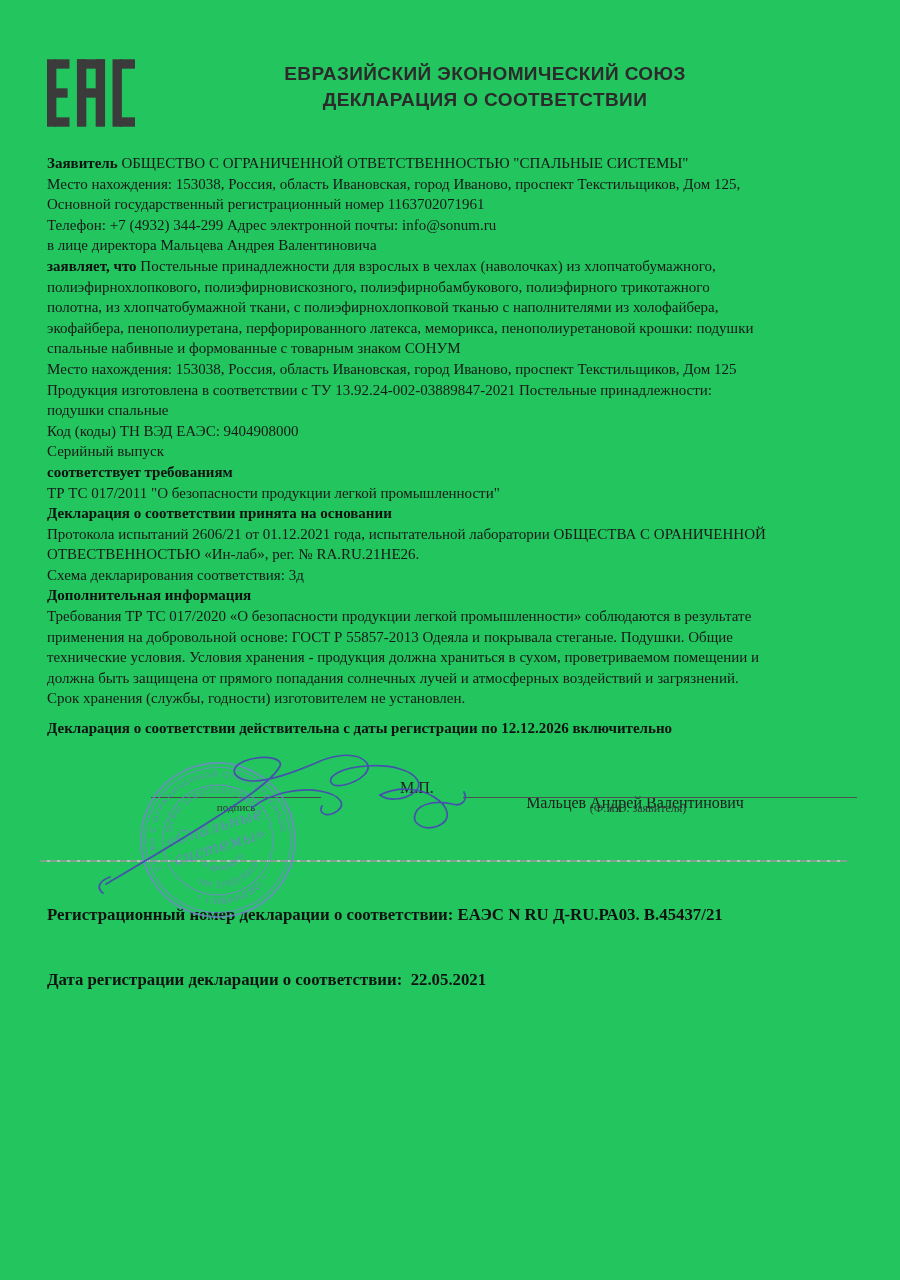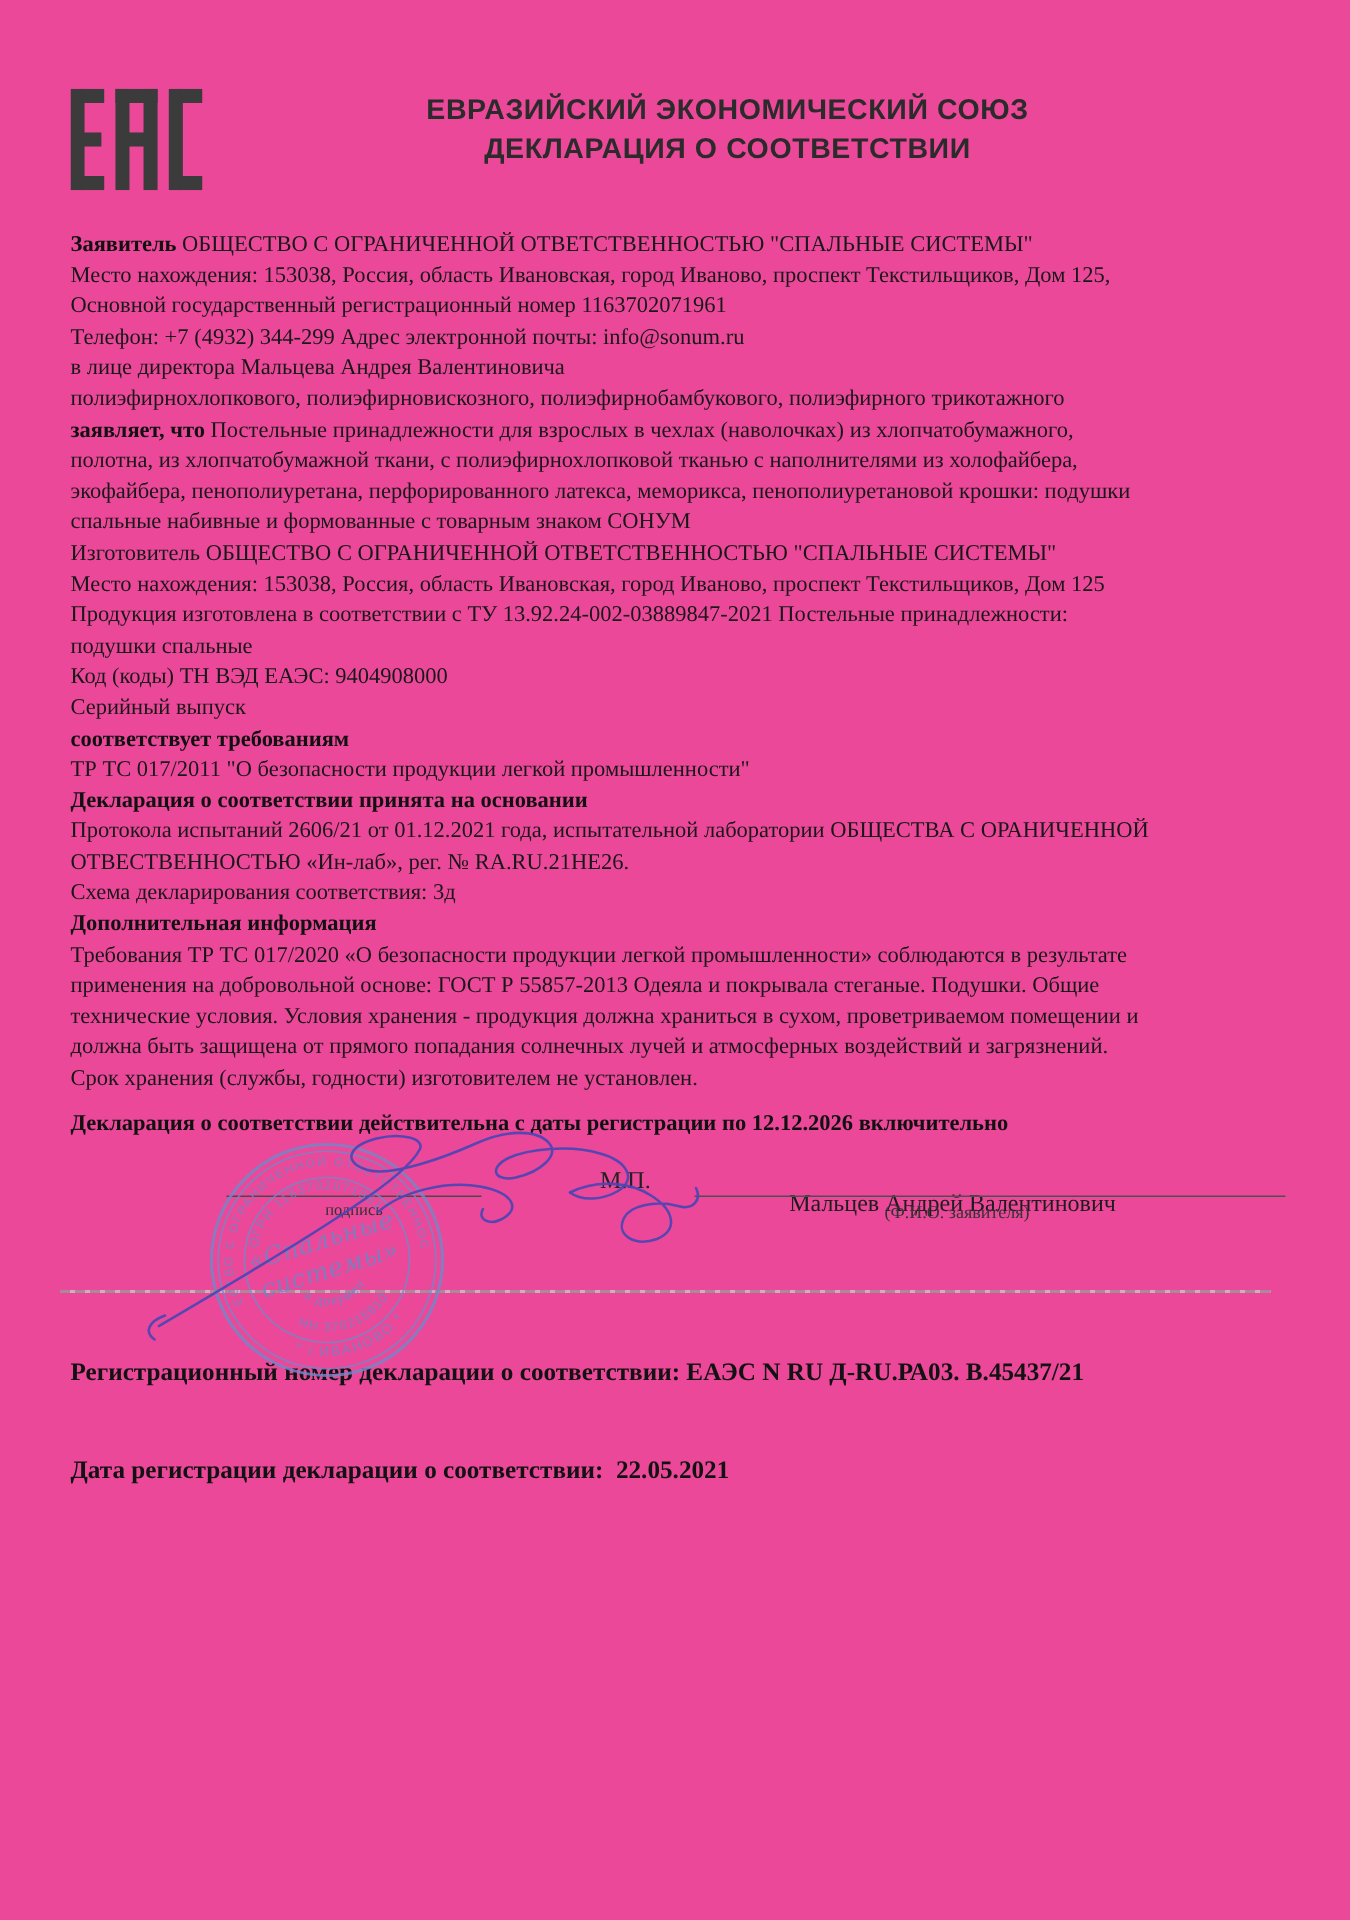--- a/index.html
+++ b/index.html
@@ -11,7 +11,7 @@
     position:relative;
     overflow:hidden;
   }
-  .page { position:absolute; inset:0; background:#ec4899; }
+  .page { position:absolute; inset:0; background:#22c55e; }
 
   .eac-logo { position:absolute; left:47px; top:57px; width:88px; height:72px; }
 

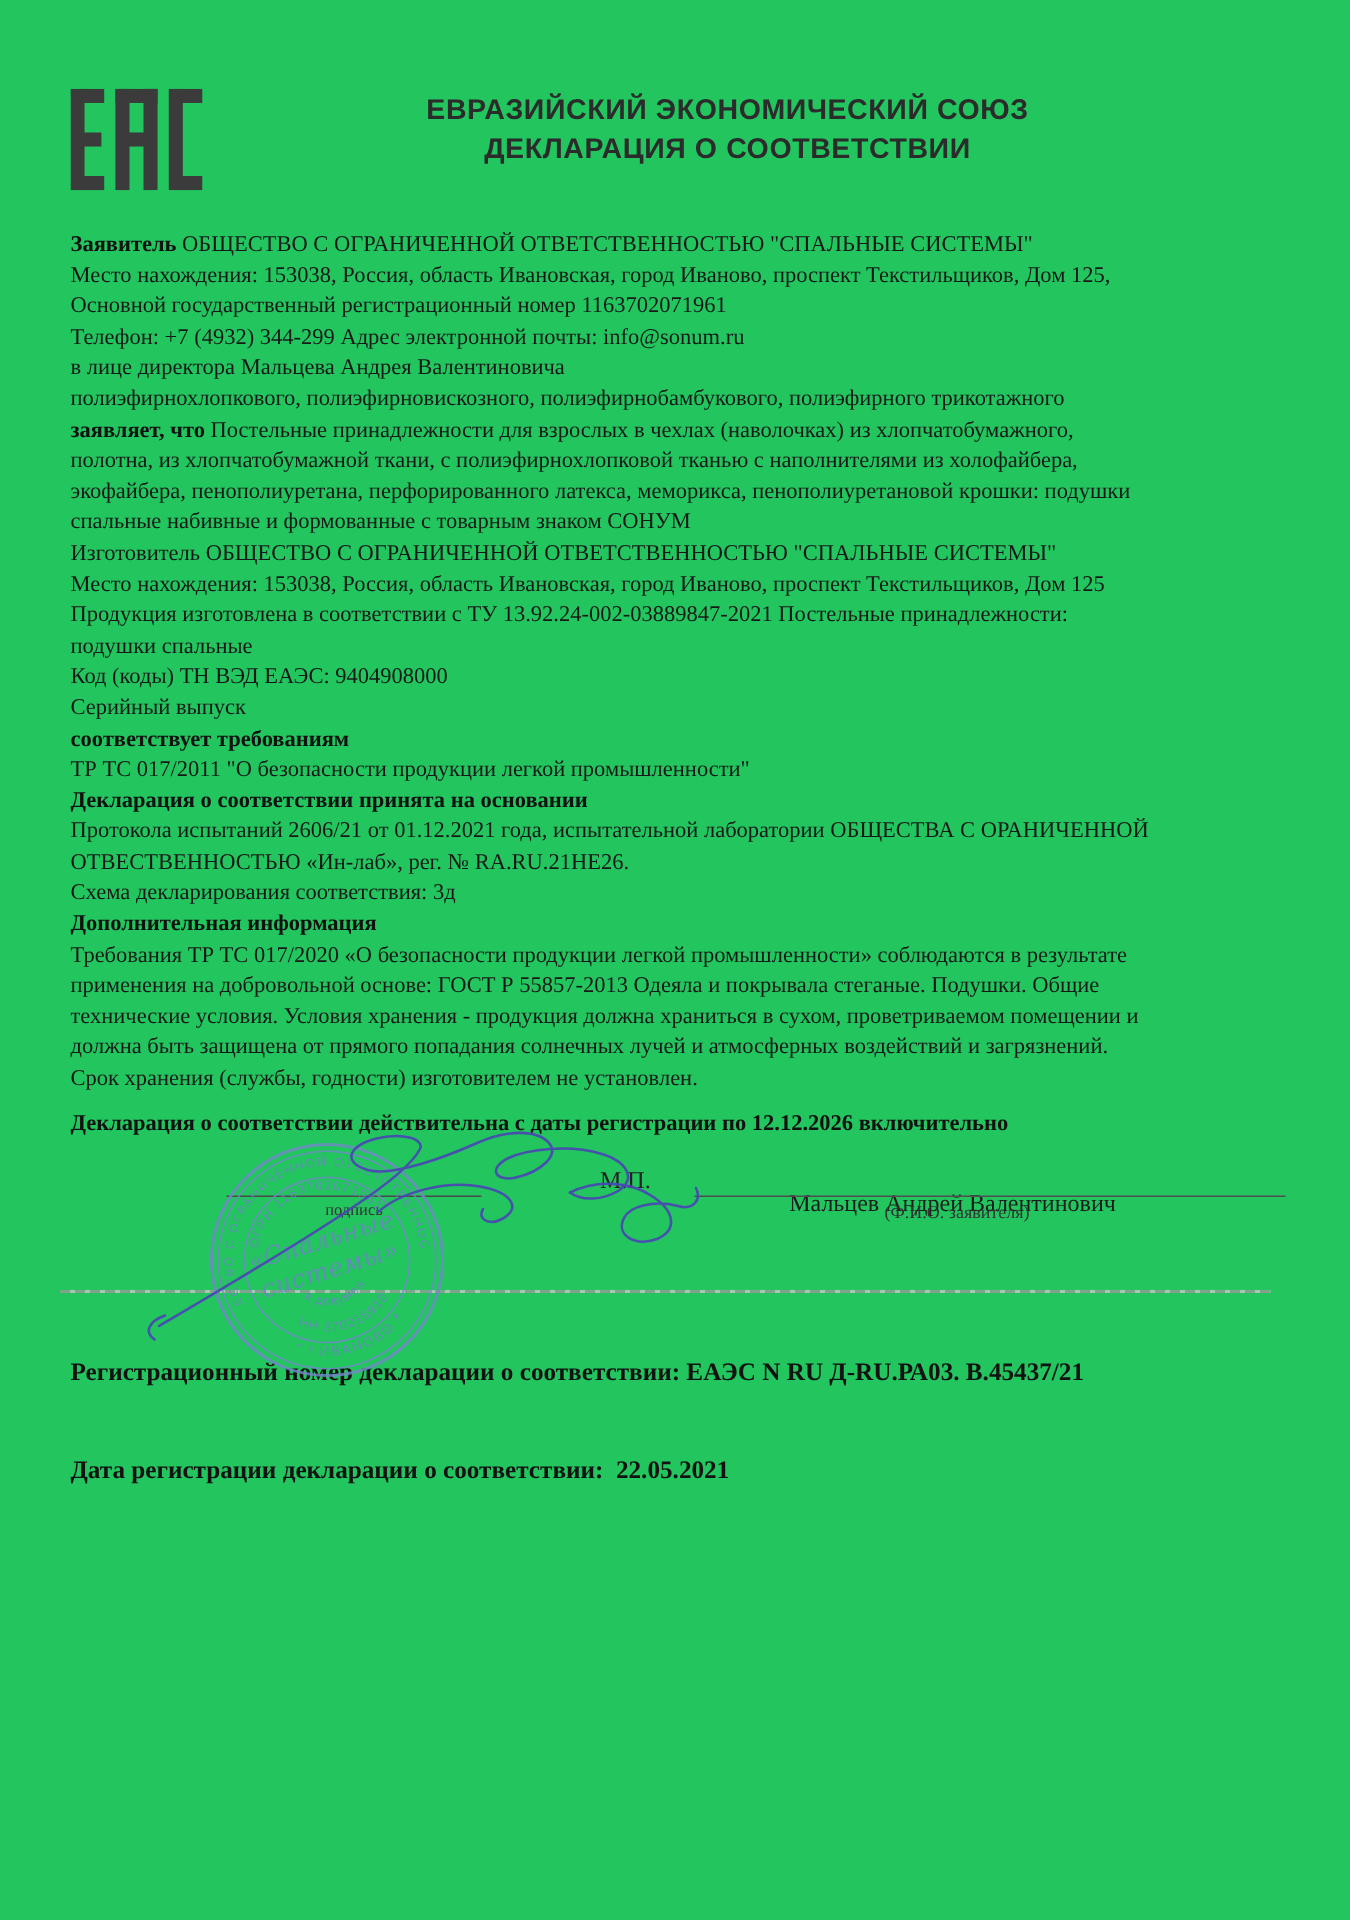--- a/index.html
+++ b/index.html
@@ -98,8 +98,8 @@
       <div class="ln"><span>Основной государственный регистрационный номер 1163702071961</span></div>
       <div class="ln"><span>Телефон: +7 (4932) 344-299 Адрес электронной почты: info@sonum.ru</span></div>
       <div class="ln"><span>в лице директора Мальцева Андрея Валентиновича</span></div>
+      <div class="ln"><b>заявляет, что </b><span>Постельные принадлежности для взрослых в чехлах (наволочках)  из хлопчатобумажного,</span></div>
       <div class="ln"><span>полиэфирнохлопкового, полиэфирновискозного, полиэфирнобамбукового, полиэфирного трикотажного</span></div>
-      <div class="ln"><b>заявляет, что </b><span>Постельные принадлежности для взрослых в чехлах (наволочках)  из хлопчатобумажного,</span></div>
       <div class="ln"><span>полотна, из хлопчатобумажной ткани, с полиэфирнохлопковой тканью с наполнителями из холофайбера,</span></div>
       <div class="ln"><span>экофайбера, пенополиуретана, перфорированного латекса, меморикса, пенополиуретановой крошки: подушки</span></div>
       <div class="ln"><span>спальные набивные и формованные с товарным знаком СОНУМ</span></div>

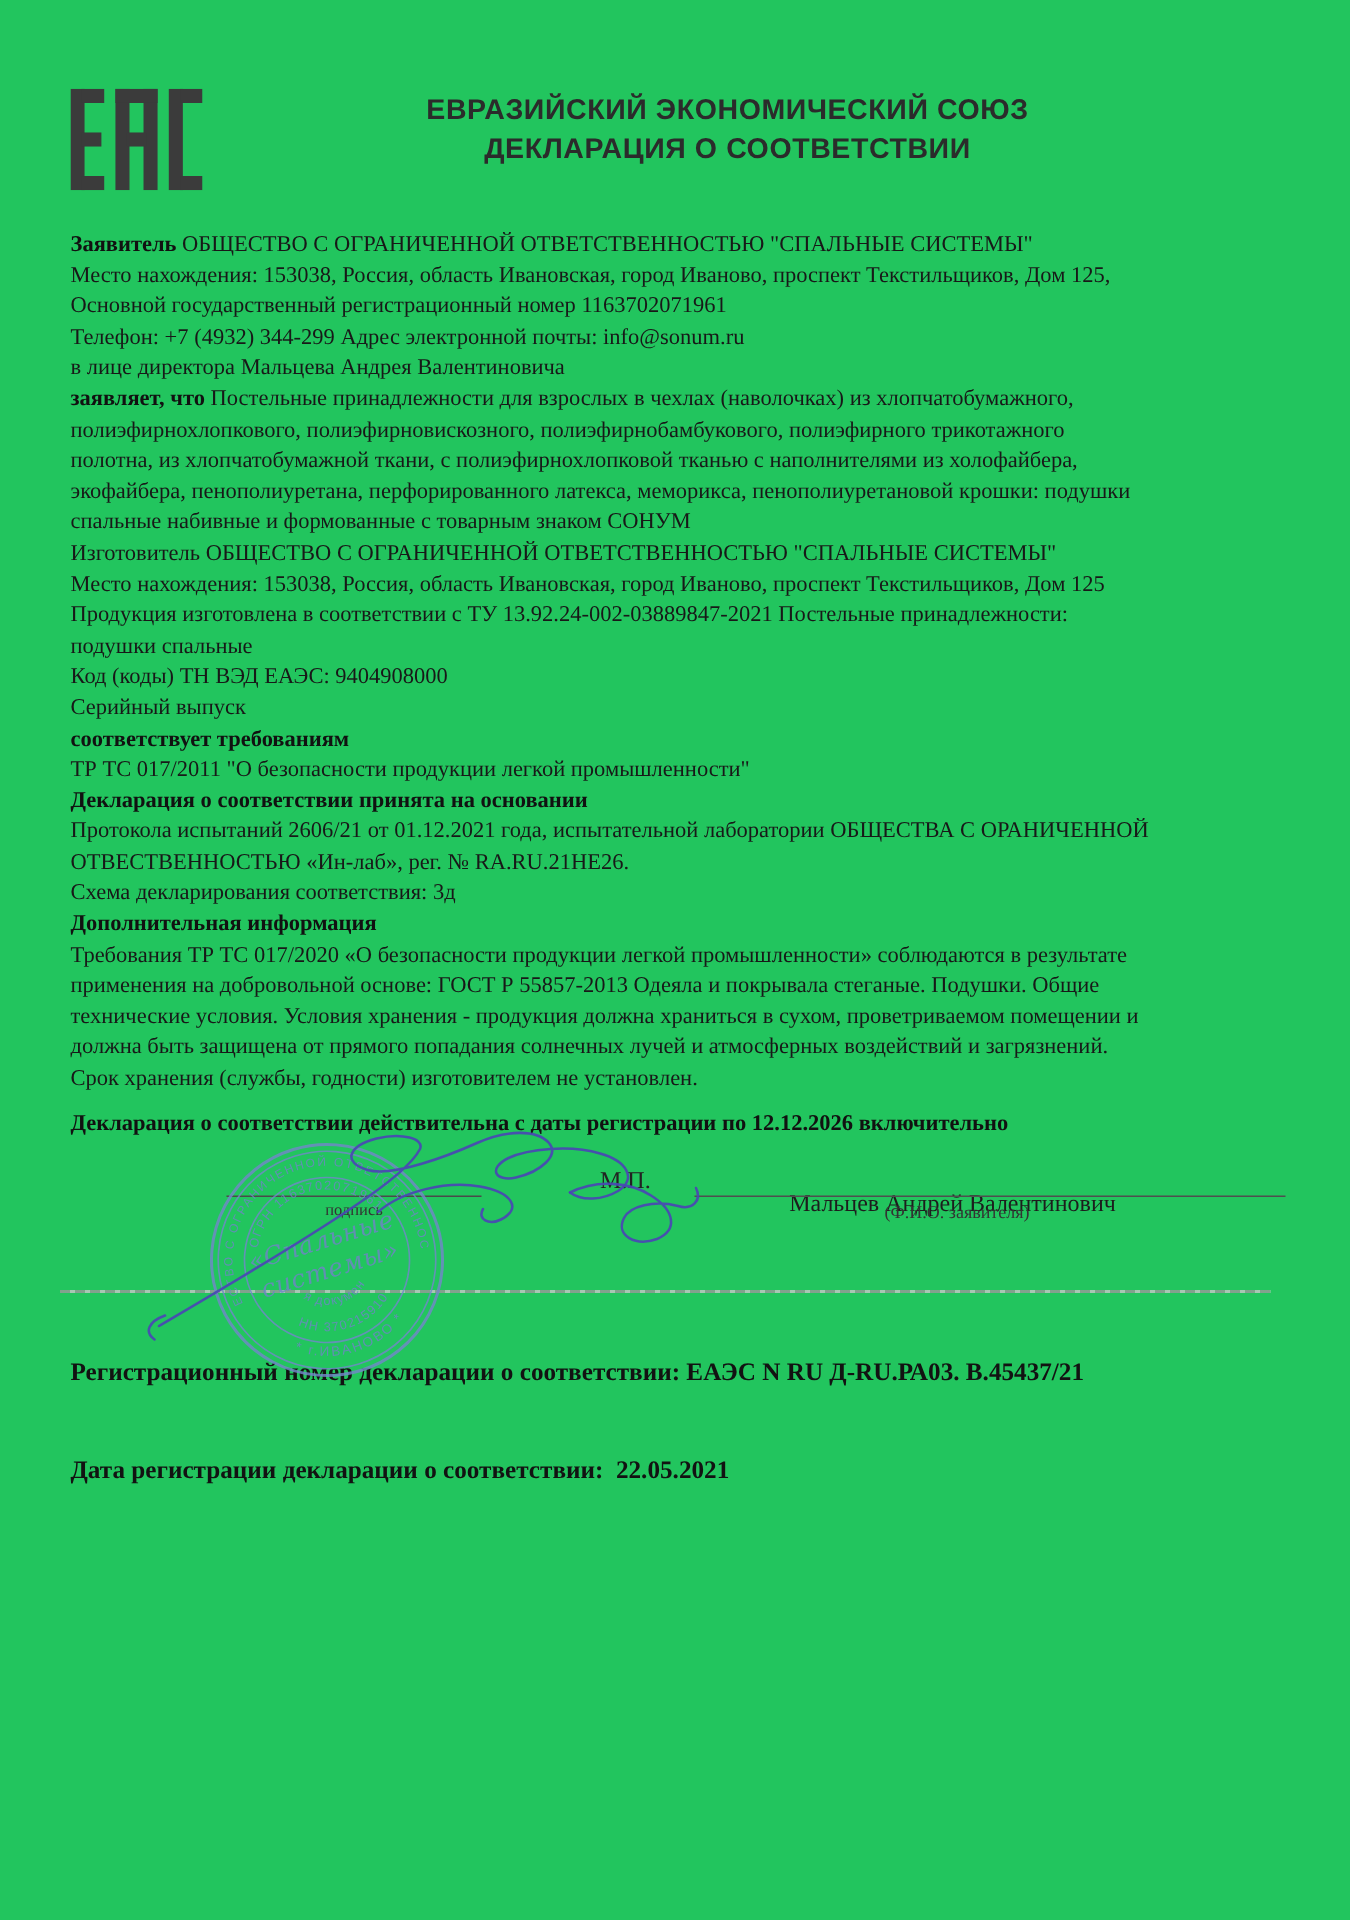--- a/index.html
+++ b/index.html
@@ -103,7 +103,6 @@
       <div class="ln"><span>полотна, из хлопчатобумажной ткани, с полиэфирнохлопковой тканью с наполнителями из холофайбера,</span></div>
       <div class="ln"><span>экофайбера, пенополиуретана, перфорированного латекса, меморикса, пенополиуретановой крошки: подушки</span></div>
       <div class="ln"><span>спальные набивные и формованные с товарным знаком СОНУМ</span></div>
-      <div class="ln"><span>Изготовитель ОБЩЕСТВО С ОГРАНИЧЕННОЙ ОТВЕТСТВЕННОСТЬЮ "СПАЛЬНЫЕ СИСТЕМЫ"</span></div>
       <div class="ln"><span>Место нахождения: 153038, Россия, область Ивановская, город Иваново, проспект Текстильщиков, Дом 125</span></div>
       <div class="ln"><span>Продукция изготовлена в соответствии с ТУ 13.92.24-002-03889847-2021 Постельные принадлежности:</span></div>
       <div class="ln"><span>подушки спальные</span></div>

